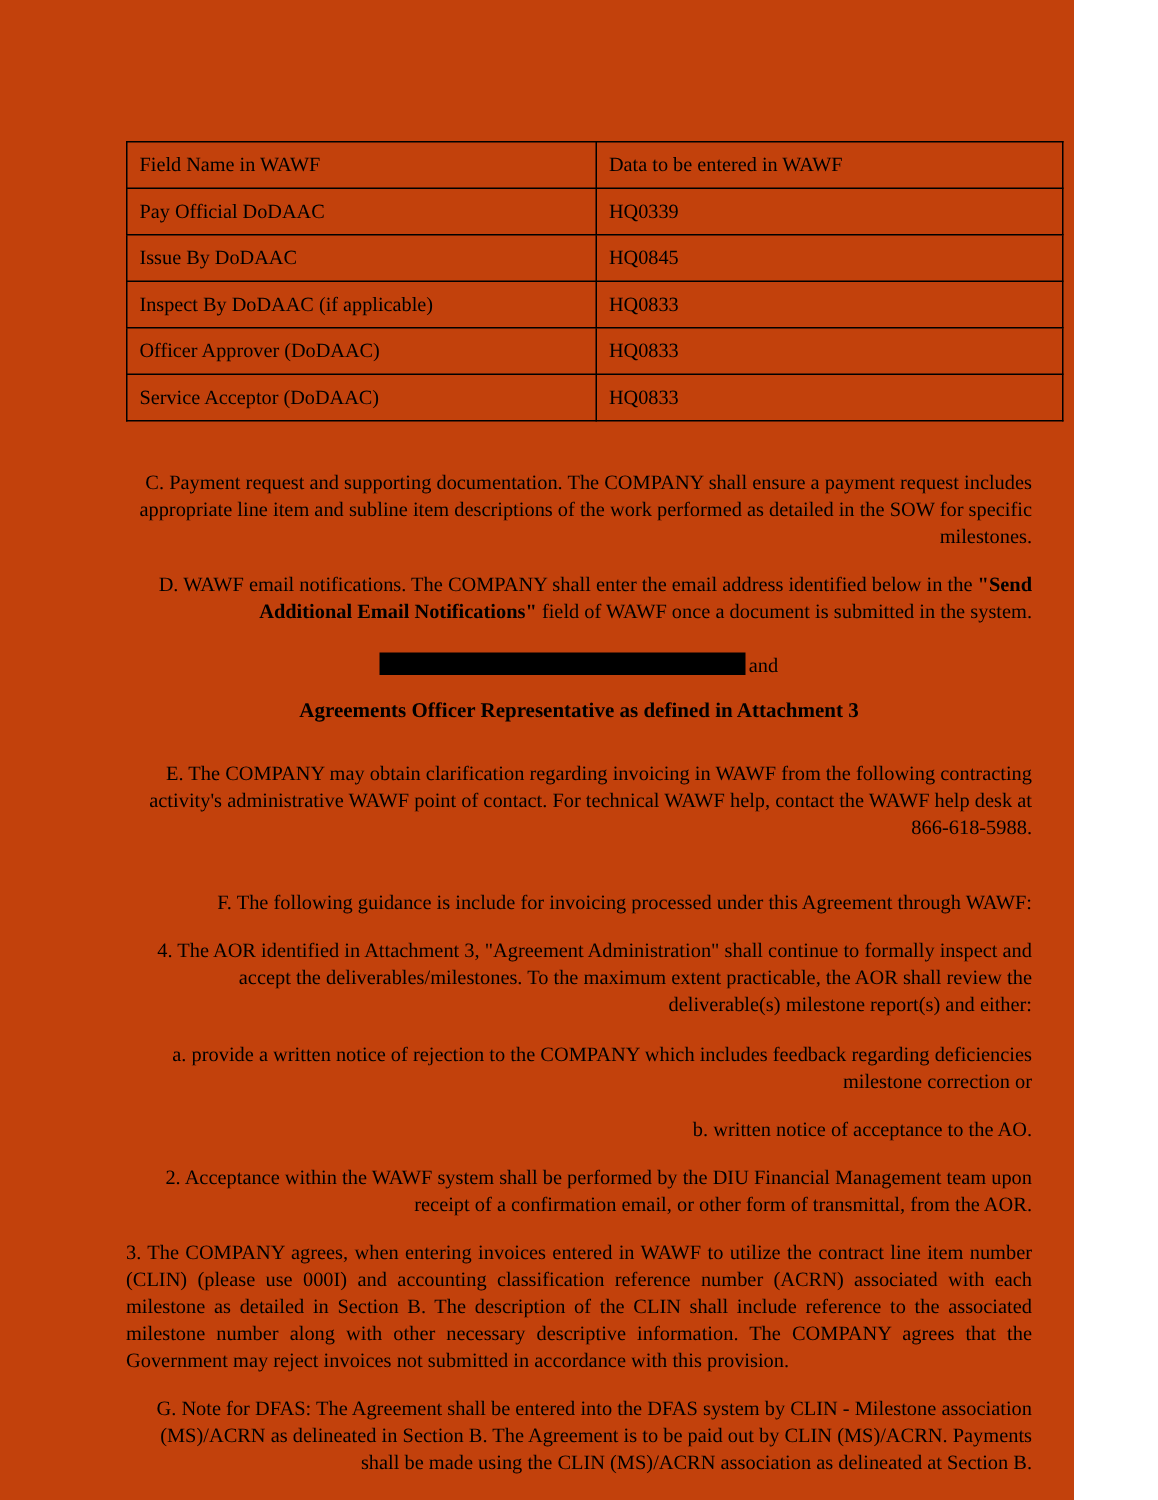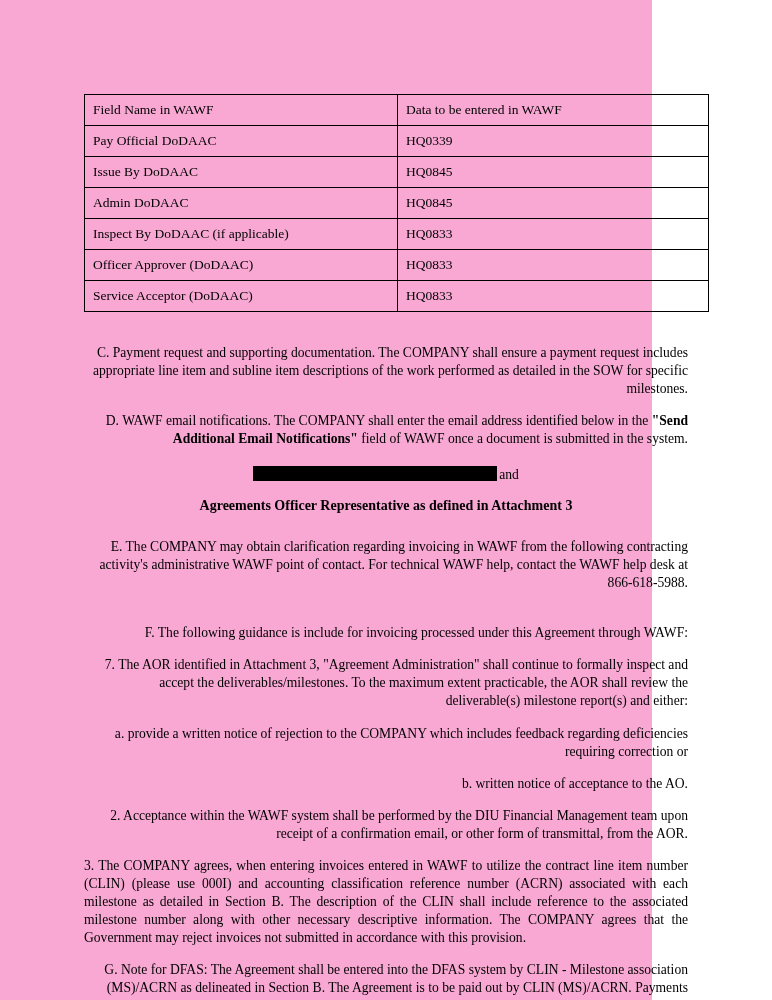--- a/index.html
+++ b/index.html
@@ -18,9 +18,9 @@
   .page {
     position: absolute;
     left: 0; top: 0;
-    width: 652px;
+    width: 716px;
     height: 1000px;
-    background: #f9a8d4;
+    background: #c2410c;
   }
   .content {
     position: absolute;

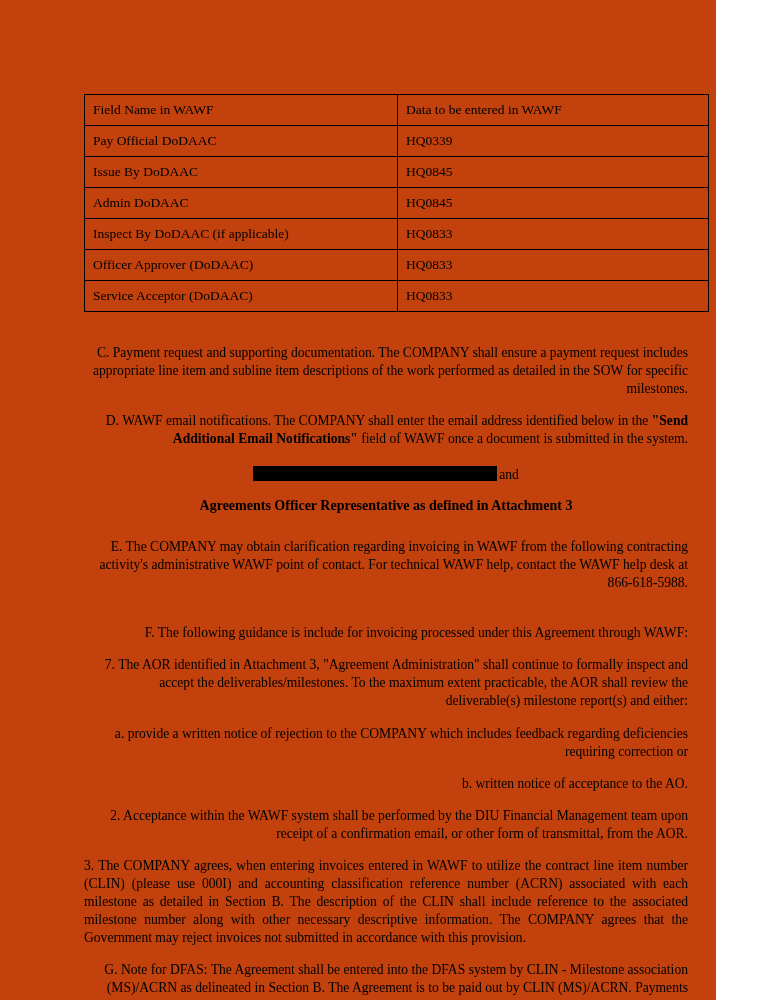--- a/index.html
+++ b/index.html
@@ -116,10 +116,6 @@
           <td class="col-value">HQ0845</td>
         </tr>
         <tr>
-          <td class="col-field">Admin DoDAAC</td>
-          <td class="col-value">HQ0845</td>
-        </tr>
-        <tr>
           <td class="col-field">Inspect By DoDAAC (if applicable)</td>
           <td class="col-value">HQ0833</td>
         </tr>

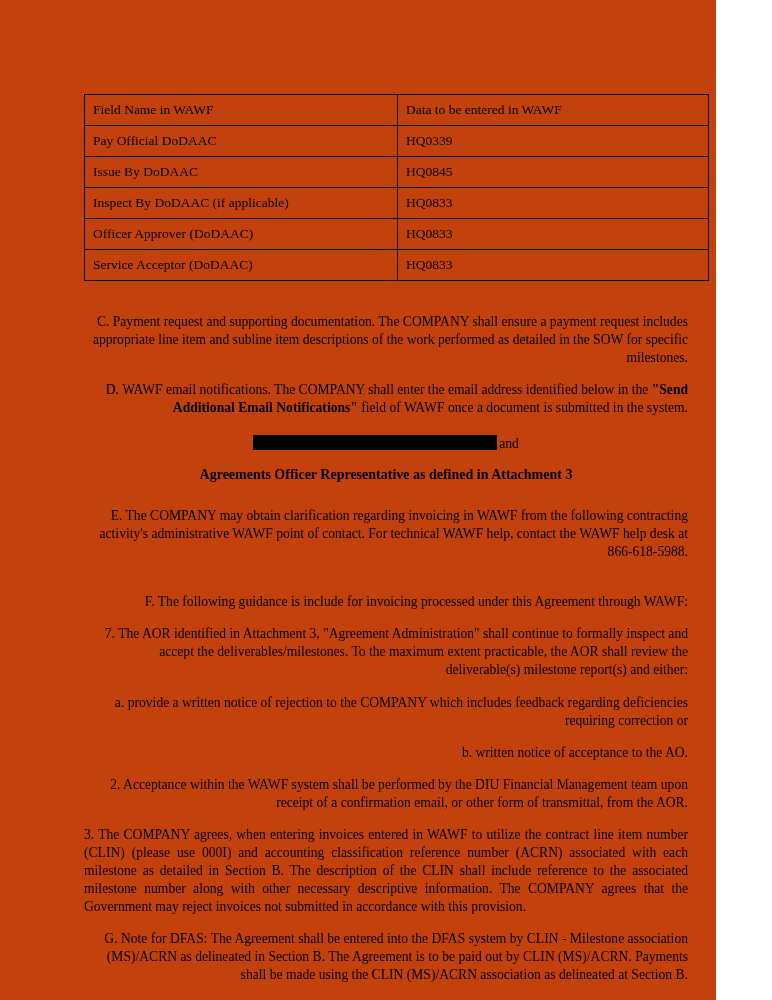--- a/index.html
+++ b/index.html
@@ -146,7 +146,7 @@
 
     <p class="para">F. The following guidance is include for invoicing processed under this Agreement through WAWF:</p>
 
-    <p class="para">7. The AOR identified in Attachment 3, "Agreement Administration" shall continue to formally inspect and accept the deliverables/milestones. To the maximum extent practicable, the AOR shall review the deliverable(s) milestone report(s) and either:</p>
+    <p class="para">4. The AOR identified in Attachment 3, "Agreement Administration" shall continue to formally inspect and accept the deliverables/milestones. To the maximum extent practicable, the AOR shall review the deliverable(s) milestone report(s) and either:</p>
 
     <p class="para">a. provide a written notice of rejection to the COMPANY which includes feedback regarding deficiencies requiring correction or</p>
 

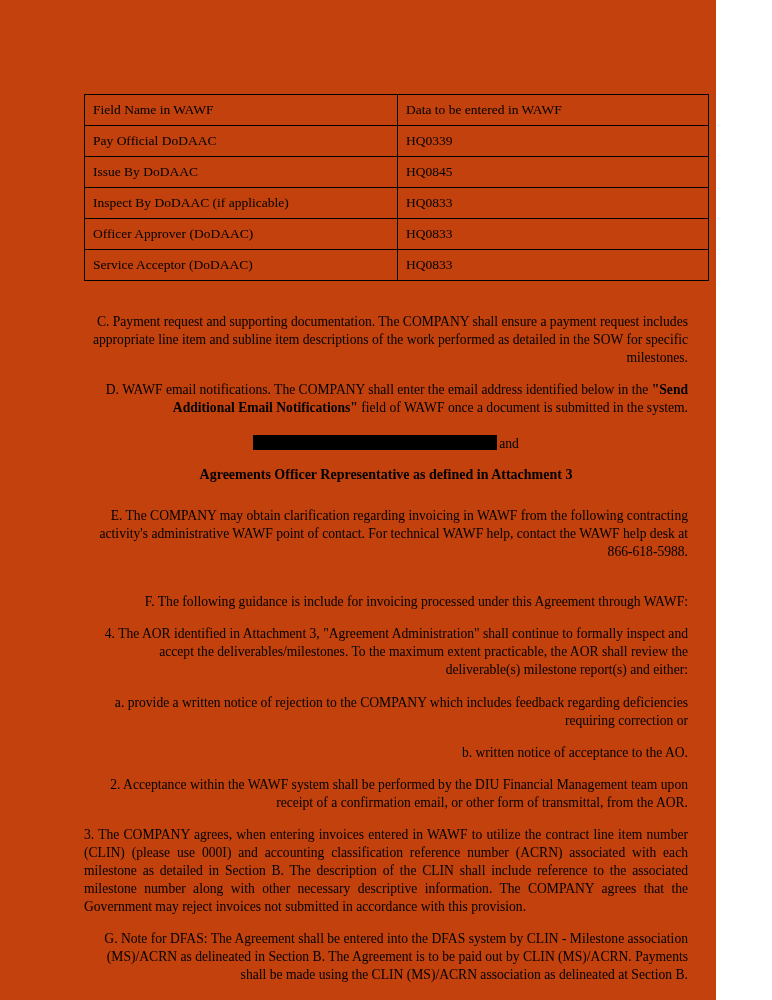--- a/index.html
+++ b/index.html
@@ -148,7 +148,7 @@
 
     <p class="para">4. The AOR identified in Attachment 3, "Agreement Administration" shall continue to formally inspect and accept the deliverables/milestones. To the maximum extent practicable, the AOR shall review the deliverable(s) milestone report(s) and either:</p>
 
-    <p class="para">a. provide a written notice of rejection to the COMPANY which includes feedback regarding deficiencies requiring correction or</p>
+    <p class="para">a. provide a written notice of rejection to the COMPANY which includes feedback regarding deficiencies milestone correction or</p>
 
     <p class="para">b. written notice of acceptance to the AO.</p>
 

